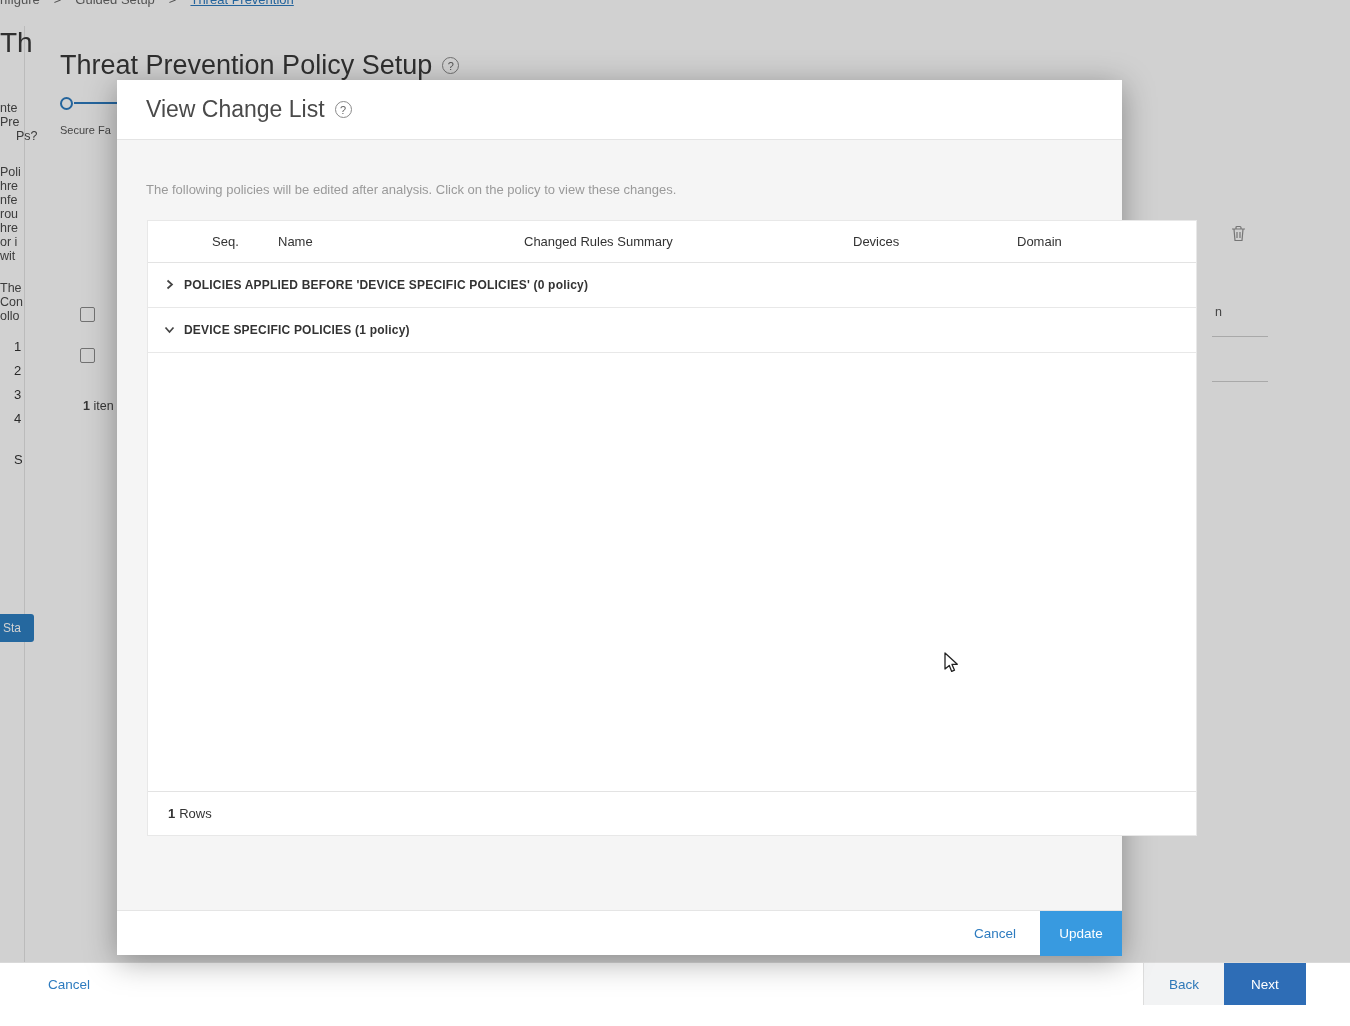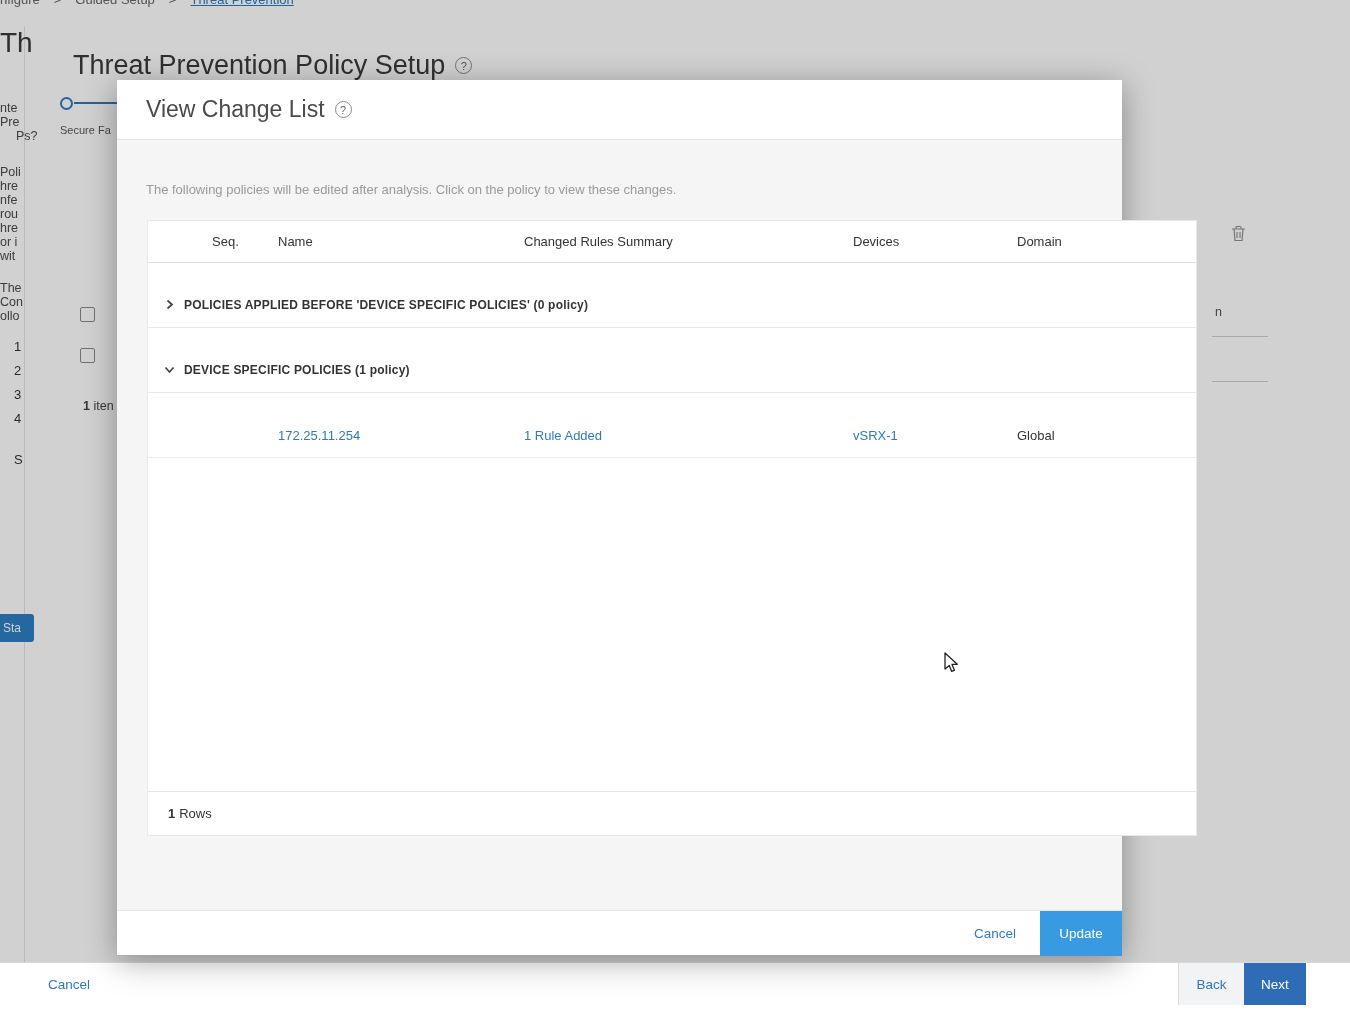--- a/index.html
+++ b/index.html
@@ -16,7 +16,7 @@
   .panel-edge-v { position: absolute; left: 24px; top: 26px; width: 1px; height: 936px; background: rgba(0,0,0,0.10); }
 
   .page-title-row { position: absolute; left: 60px; top: 50px; display: flex; align-items: center; gap: 10px; }
-  .page-title { font-size: 27px; font-weight: 400; color: #3a3a3a; white-space: nowrap; margin-left: 13px; }
+  .page-title { font-size: 27px; font-weight: 400; color: #3a3a3a; white-space: nowrap; }
   .help-icon { display: inline-flex; align-items: center; justify-content: center; width: 17px; height: 17px; border: 1px solid #8a8a8a; border-radius: 50%; font-size: 11px; color: #666; background: transparent; flex: 0 0 auto; }
 
   .step-circle { position: absolute; left: 60px; top: 97px; width: 13px; height: 13px; border: 2px solid #2d7bbf; border-radius: 50%; background: #fff; }

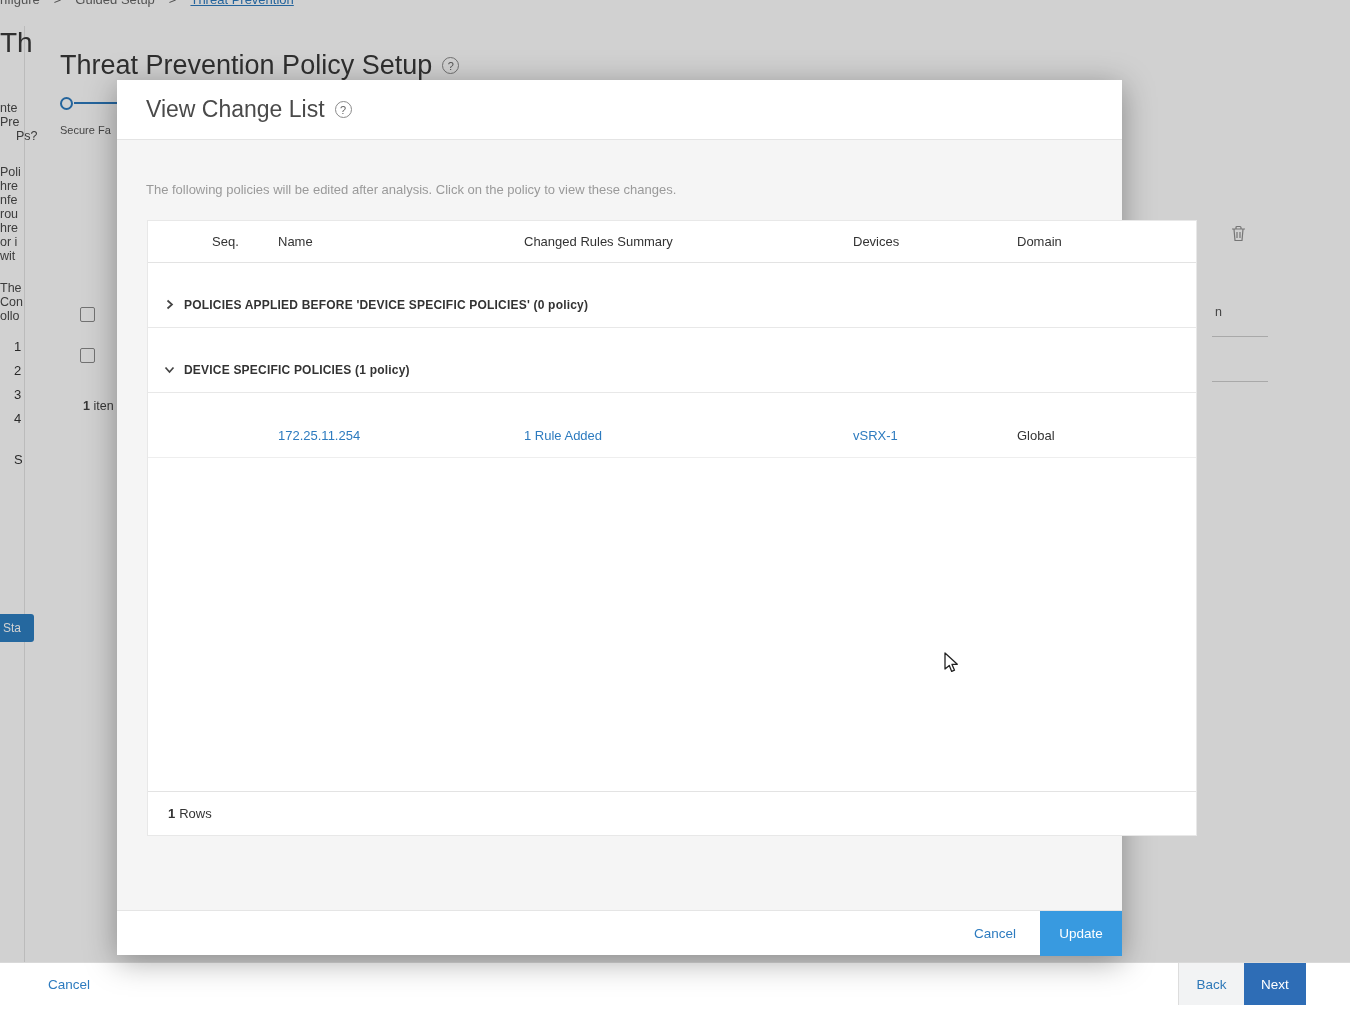--- a/index.html
+++ b/index.html
@@ -52,7 +52,7 @@
   .modal-body { position: relative; flex: 1 1 auto; }
   .modal-desc { position: absolute; left: 29px; top: 42px; font-size: 13px; color: #9a9a9a; white-space: nowrap; }
 
-  .table-card { position: absolute; left: 30px; top: 80px; width: 1050px; height: 616px; background: #fff; border: 1px solid #e8e8e8; display: flex; flex-direction: column; gap: 20px; }
+  .table-card { position: absolute; left: 30px; top: 80px; width: 1050px; height: 616px; background: #fff; border: 1px solid #e8e8e8; display: flex; flex-direction: column; }
   .grid { display: grid; grid-template-columns: 64px 66px 246px 329px 164px 1fr; align-items: center; }
   .t-head { height: 42px; flex: 0 0 auto; border-bottom: 1px solid #e3e3e3; font-size: 13px; color: #333; }
   .group-row { height: 45px; flex: 0 0 auto; border-bottom: 1px solid #e8e8e8; display: flex; align-items: center; gap: 9px; padding-left: 16px; cursor: pointer; }

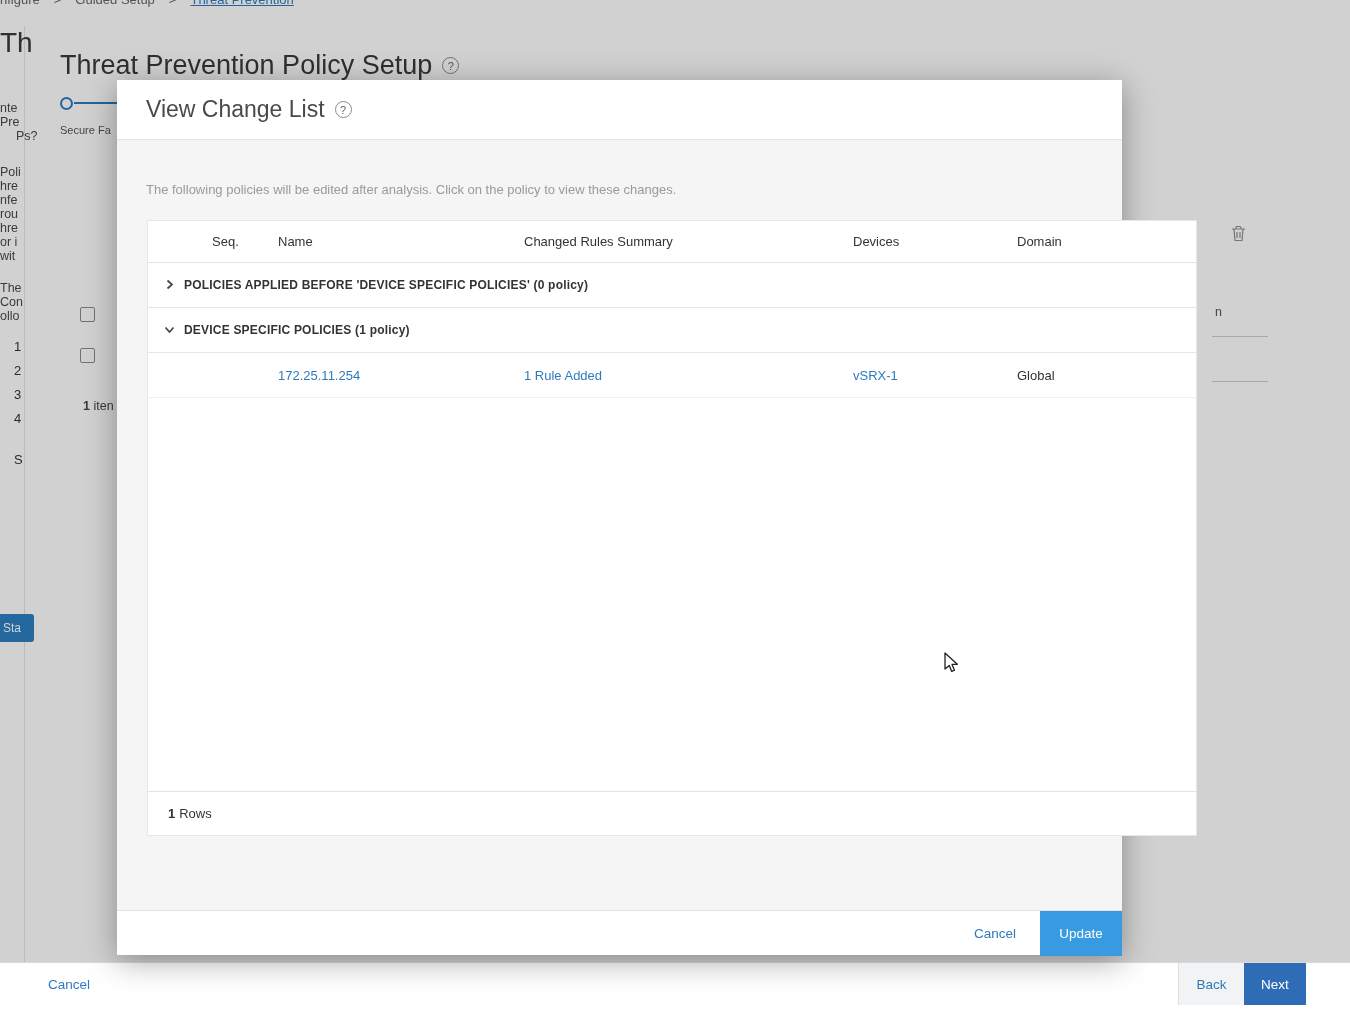--- a/index.html
+++ b/index.html
@@ -187,14 +187,6 @@
           <span class="group-label">DEVICE SPECIFIC POLICIES (1 policy)</span>
         </div>
 
-        <div class="data-row grid">
-          <div class="cell"></div>
-          <div class="cell"></div>
-          <a class="cell link">172.25.11.254</a>
-          <a class="cell link">1 Rule Added</a>
-          <a class="cell link">vSRX-1</a>
-          <span class="cell cell-dark">Global</span>
-        </div>
 
 
         <div class="t-spacer"></div>

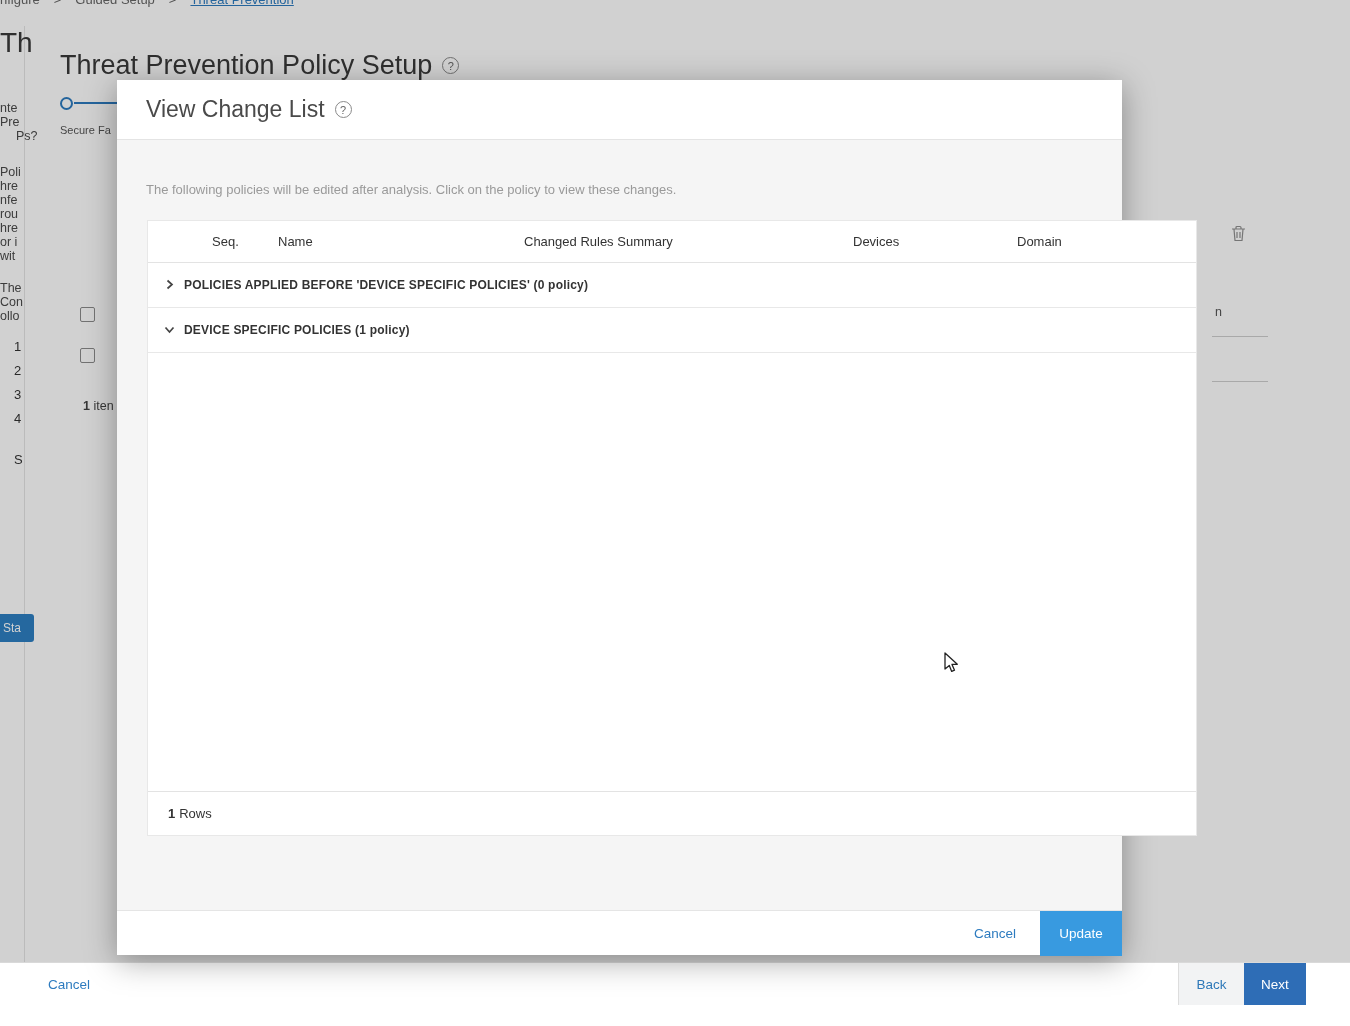--- a/index.html
+++ b/index.html
@@ -42,7 +42,7 @@
   .page-footer { position: absolute; left: 0; top: 962px; width: 1350px; height: 64px; background: #fff; border-top: 1px solid #d9d9d9; z-index: 6; }
   .cancel-link { position: absolute; left: 48px; top: 0; height: 42px; display: flex; align-items: center; font-size: 13.5px; color: #2d7bbf; cursor: pointer; text-decoration: none; }
   .pf-buttons { position: absolute; right: 44px; top: 0; height: 42px; display: flex; }
-  .btn-back { width: 66px; height: 42px; background: #f2f3f4; border: none; border-left: 1px solid #ddd; color: #2e78b8; font-size: 13.5px; font-family: inherit; cursor: pointer; }
+  .btn-back { width: 81px; height: 42px; background: #f2f3f4; border: none; border-left: 1px solid #ddd; color: #2e78b8; font-size: 13.5px; font-family: inherit; cursor: pointer; }
   .btn-next { width: 62px; height: 42px; background: #2e6db6; border: none; color: #fff; font-size: 13.5px; font-family: inherit; cursor: pointer; }
 
   

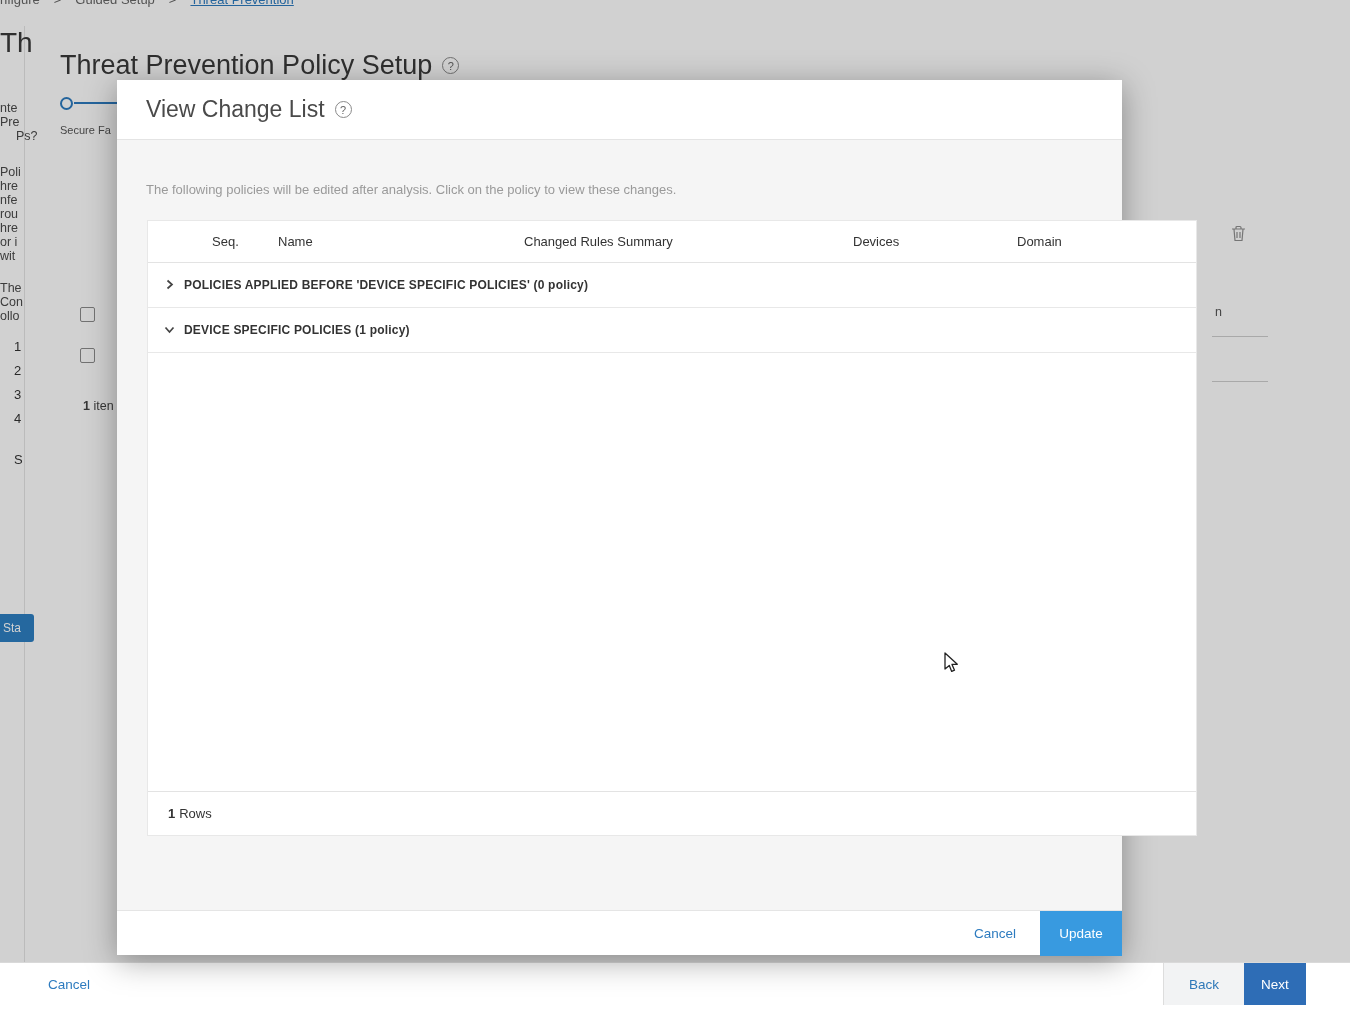--- a/index.html
+++ b/index.html
@@ -43,7 +43,7 @@
   .cancel-link { position: absolute; left: 48px; top: 0; height: 42px; display: flex; align-items: center; font-size: 13.5px; color: #2d7bbf; cursor: pointer; text-decoration: none; }
   .pf-buttons { position: absolute; right: 44px; top: 0; height: 42px; display: flex; }
   .btn-back { width: 81px; height: 42px; background: #f2f3f4; border: none; border-left: 1px solid #ddd; color: #2e78b8; font-size: 13.5px; font-family: inherit; cursor: pointer; }
-  .btn-next { width: 62px; height: 42px; background: #2e6db6; border: none; color: #fff; font-size: 13.5px; font-family: inherit; cursor: pointer; }
+  .btn-next { width: 82px; height: 42px; background: #2e6db6; border: none; color: #fff; font-size: 13.5px; font-family: inherit; cursor: pointer; }
 
   
   .modal { position: absolute; left: 117px; top: 80px; width: 1005px; height: 875px; background: #f5f5f5; box-shadow: 0 6px 30px rgba(0,0,0,0.35); z-index: 10; display: flex; flex-direction: column; }

